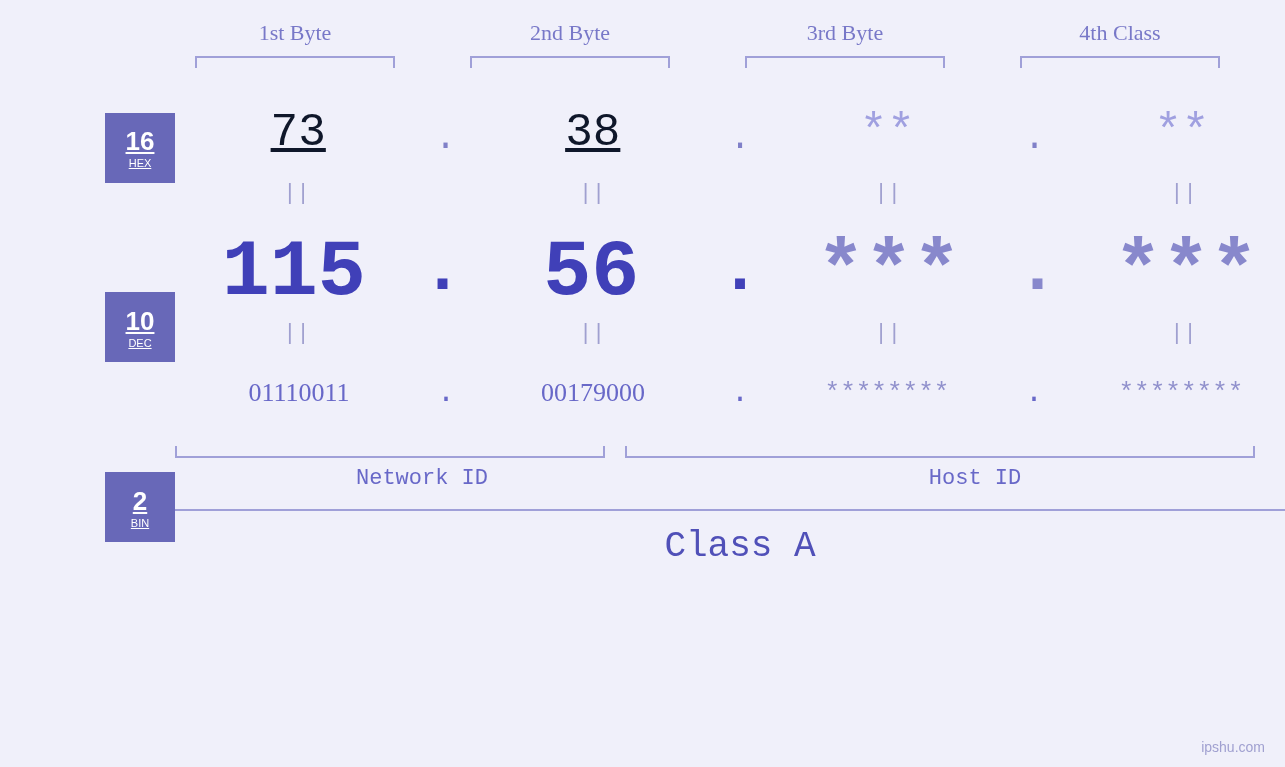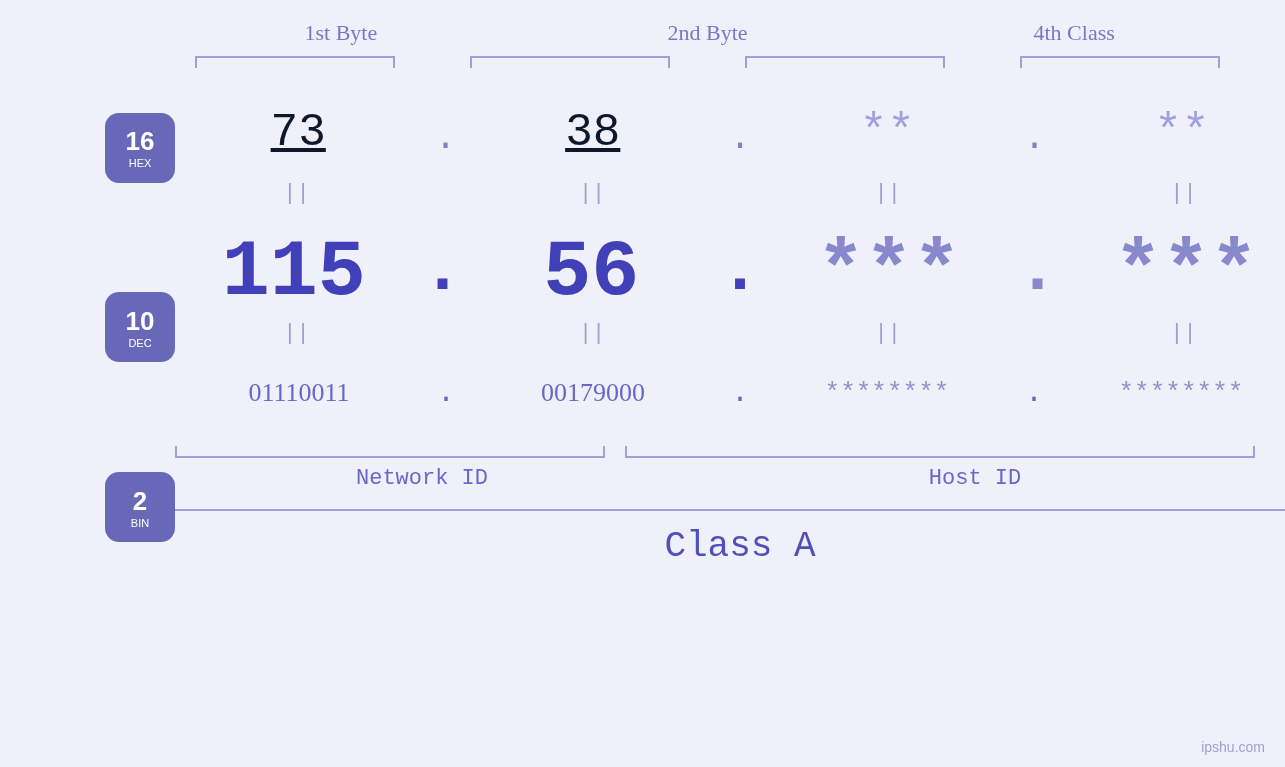--- a/index.html
+++ b/index.html
@@ -277,6 +277,7 @@
   <div class="byte-headers">
     <div class="byte-label">1st Byte</div>
     <div class="byte-label">2nd Byte</div>
+    <div class="byte-label">3rd Byte</div>
     <div class="byte-label">4th Class</div>
   </div>
 

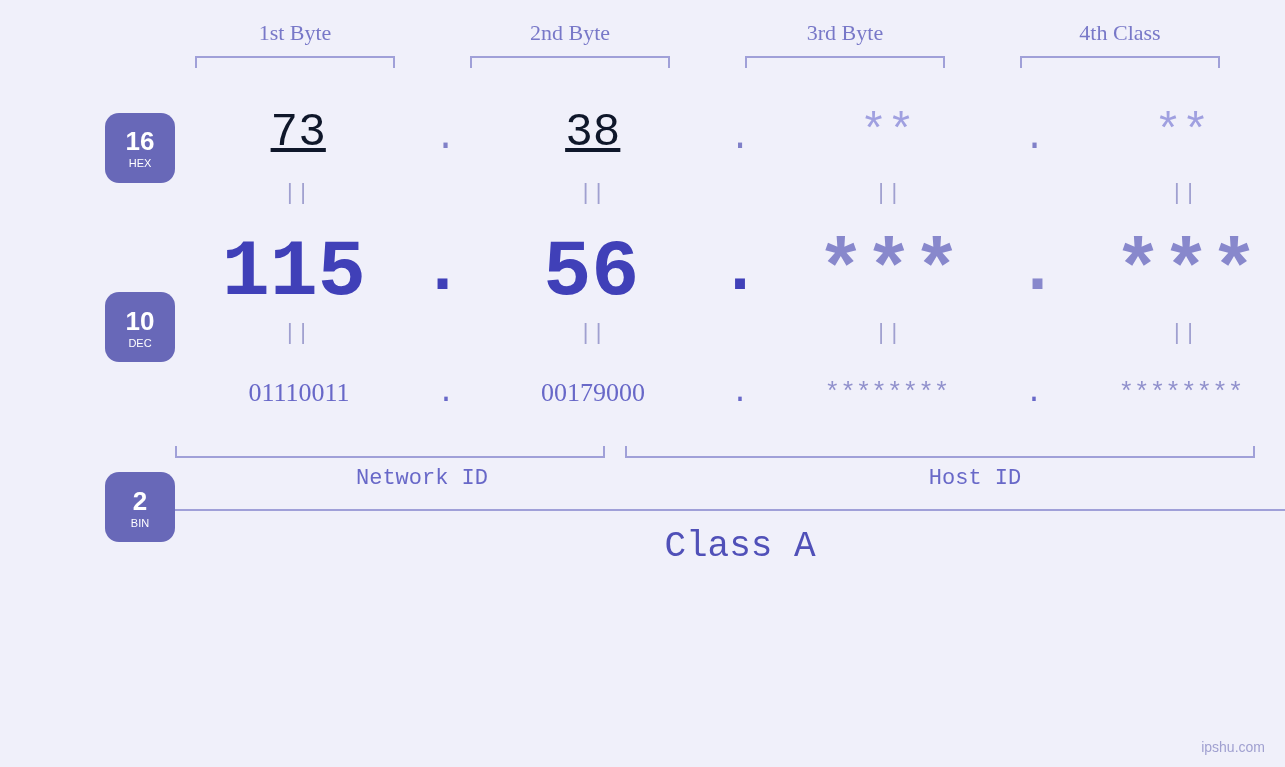--- a/index.html
+++ b/index.html
@@ -60,7 +60,7 @@
     .base-badge {
       background: #6868b8;
       color: white;
-      border-radius: 14px;
+      border-radius: 0;
       width: 70px;
       height: 70px;
       display: flex;
@@ -68,6 +68,7 @@
       align-items: center;
       justify-content: center;
       margin-bottom: 0;
+      text-decoration: underline;
     }
 
     .base-number {

